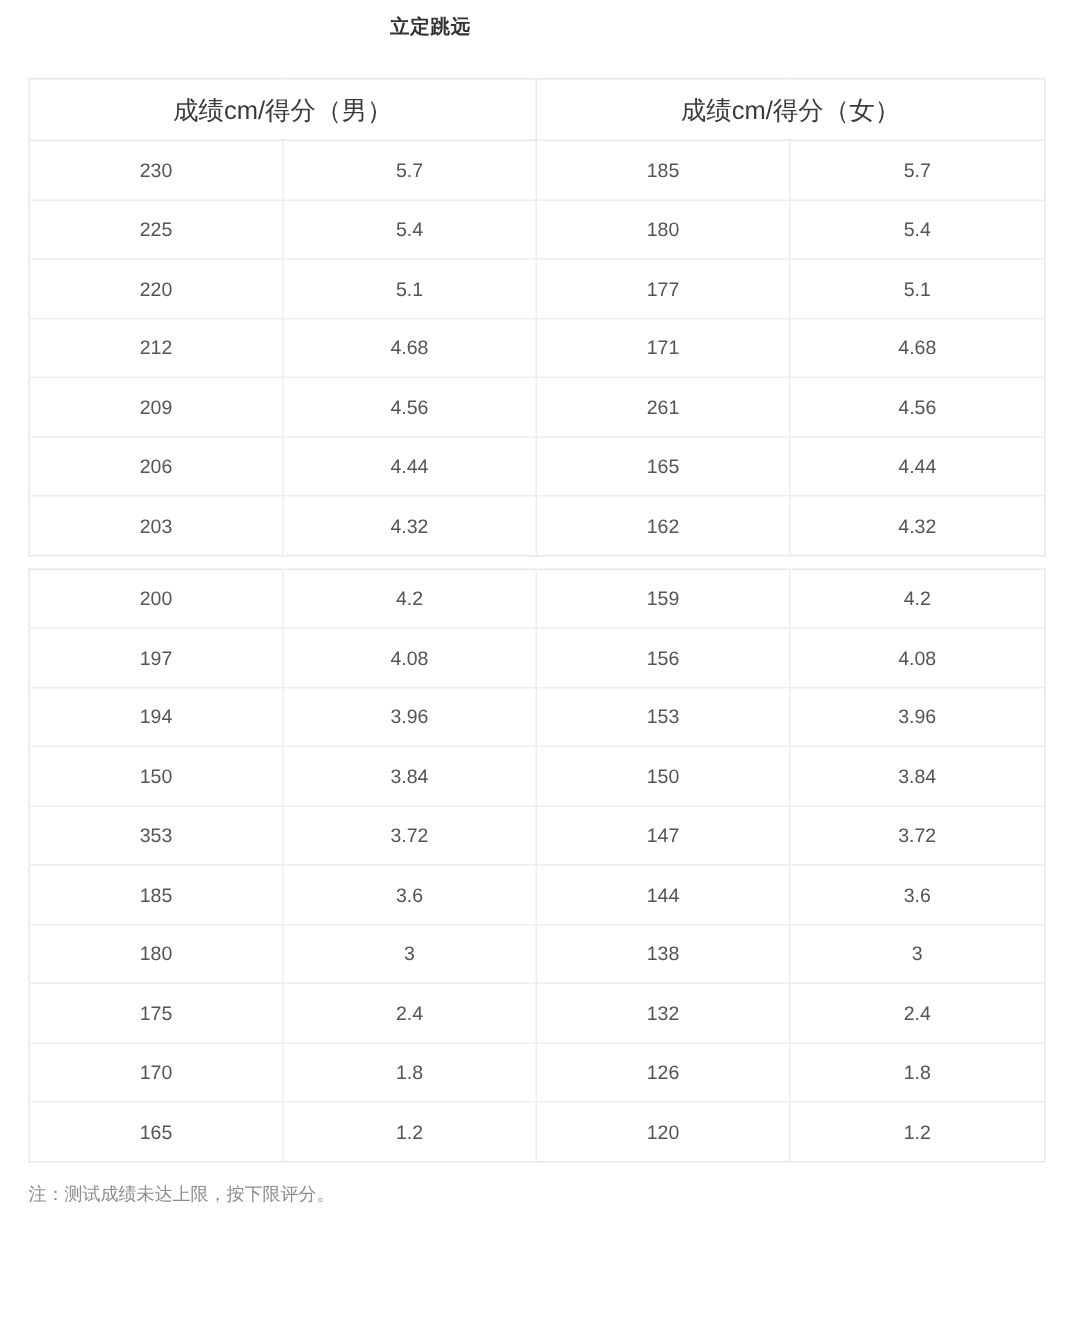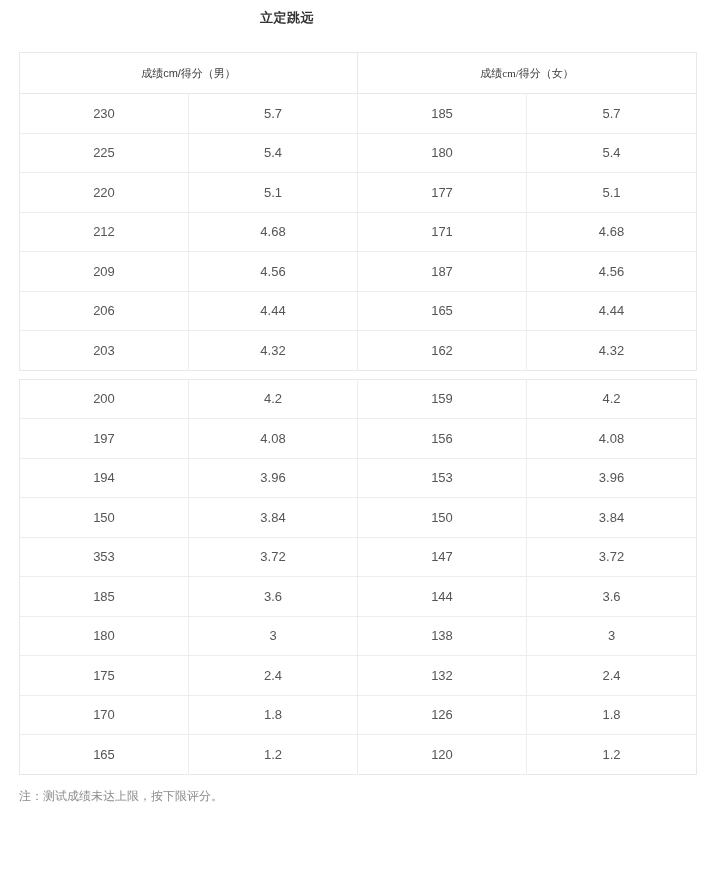--- a/index.html
+++ b/index.html
@@ -60,7 +60,7 @@
 
   table.score-table th {
     height: 40px;
-    font-size: 11px;
+    font-size: 17px;
     font-weight: normal;
     color: #3a3a3a;
     text-align: center;

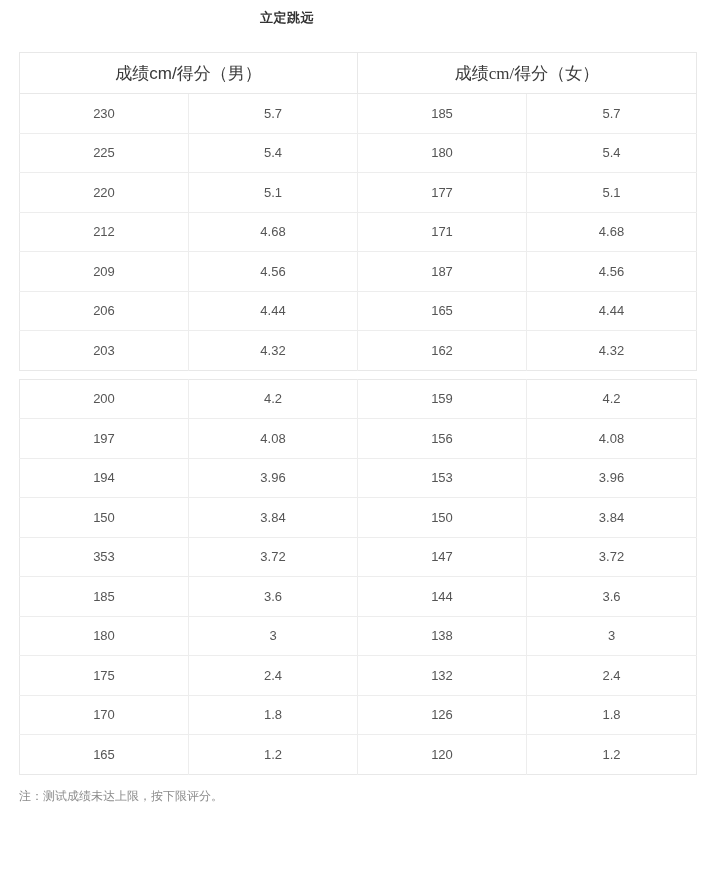--- a/index.html
+++ b/index.html
@@ -76,7 +76,6 @@
   }
   table.score-table th:last-child {
     border-right: none;
-    font-family: Liberation Serif, serif;
   }
 
   table.score-table td {

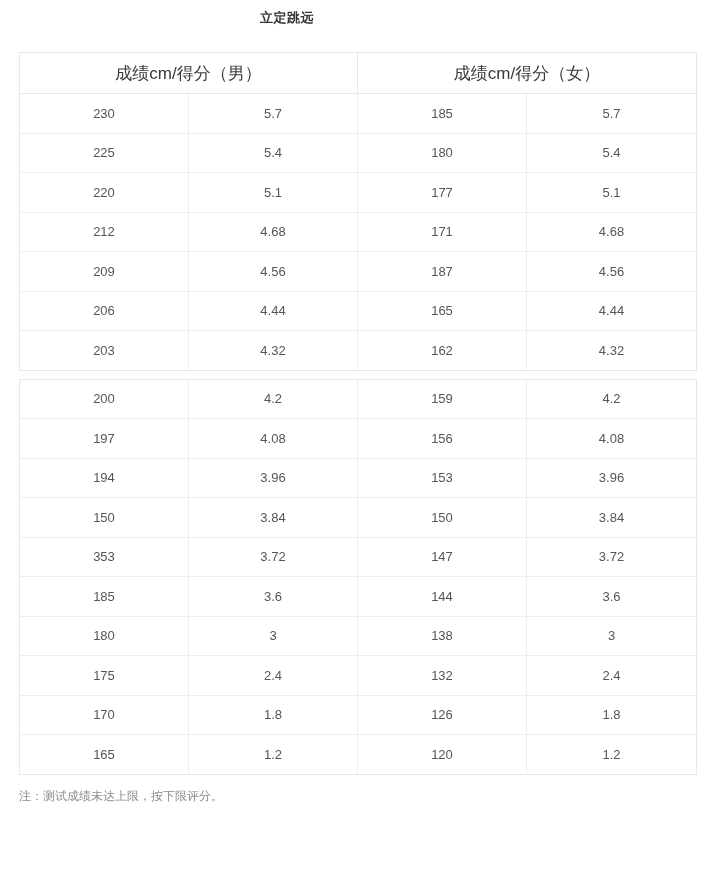--- a/index.html
+++ b/index.html
@@ -153,7 +153,7 @@
           <tr>
             <td>209</td>
             <td>4.56</td>
-            <td>187</td>
+            <td>261</td>
             <td>4.56</td>
           </tr>
           <tr>

